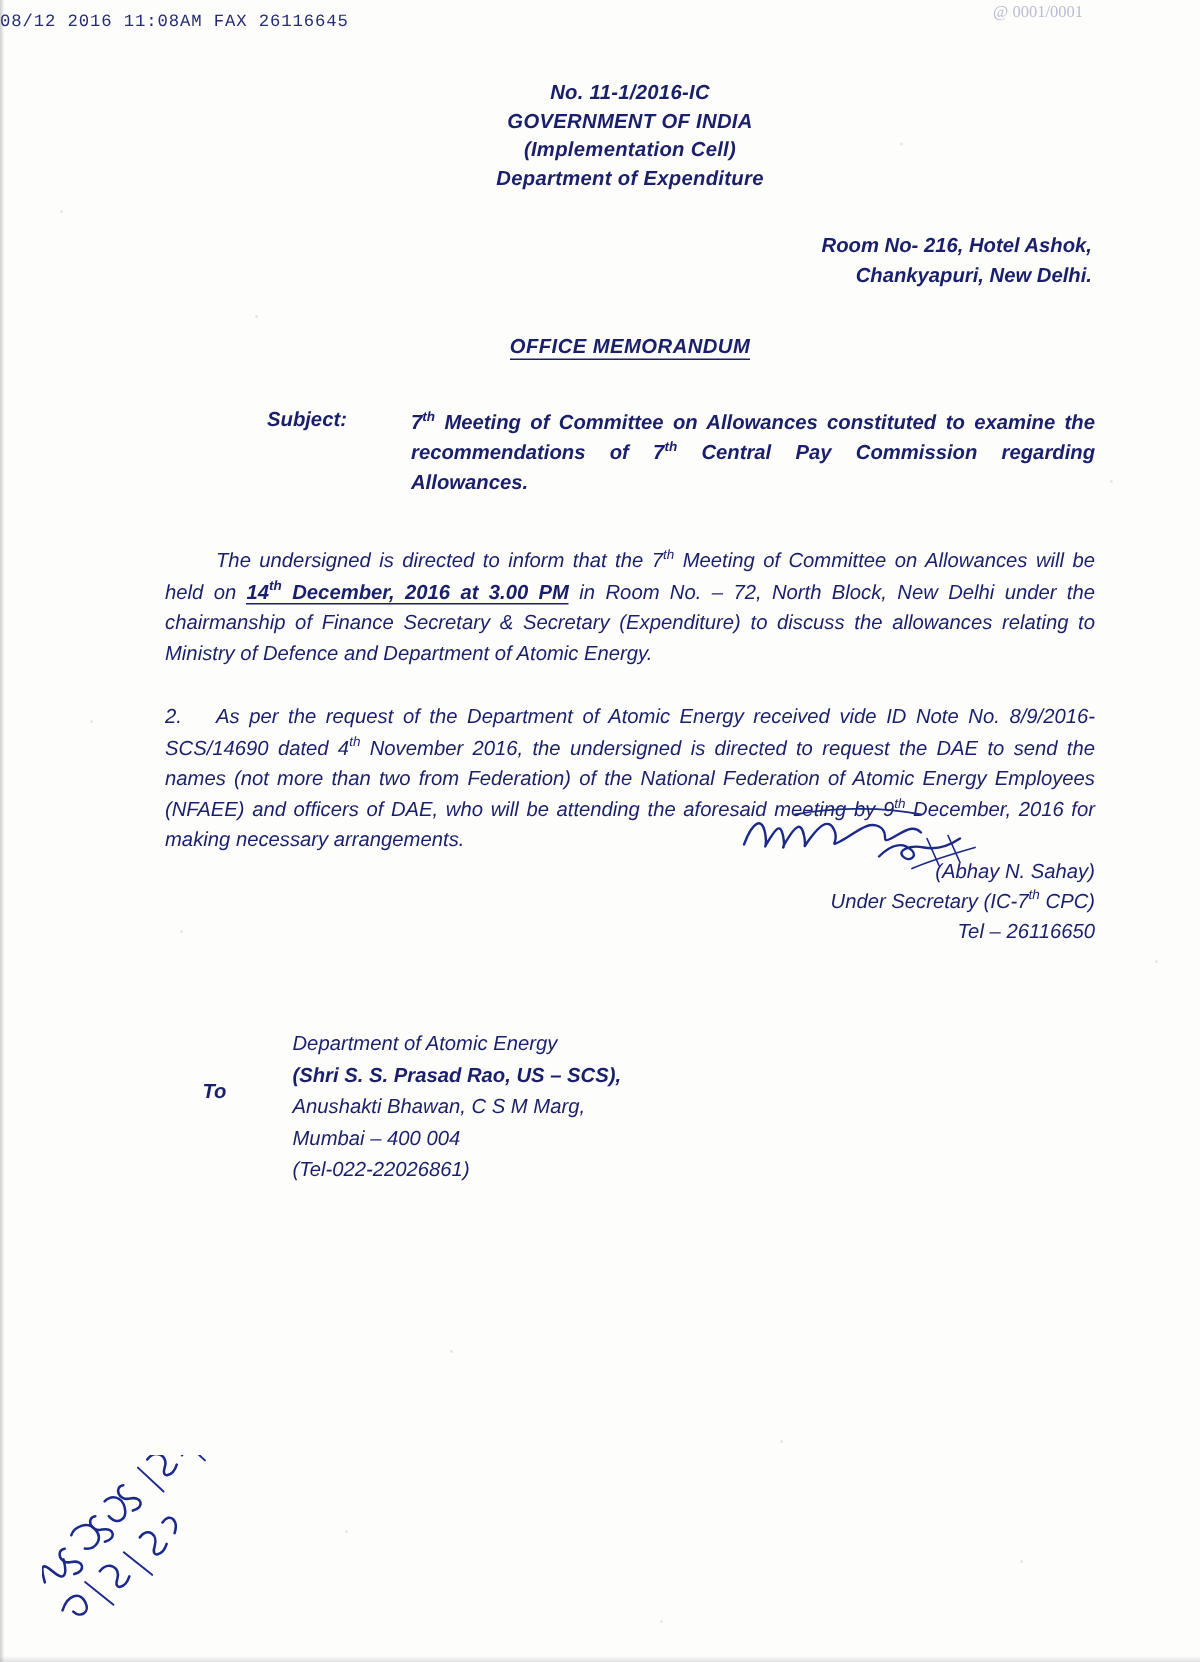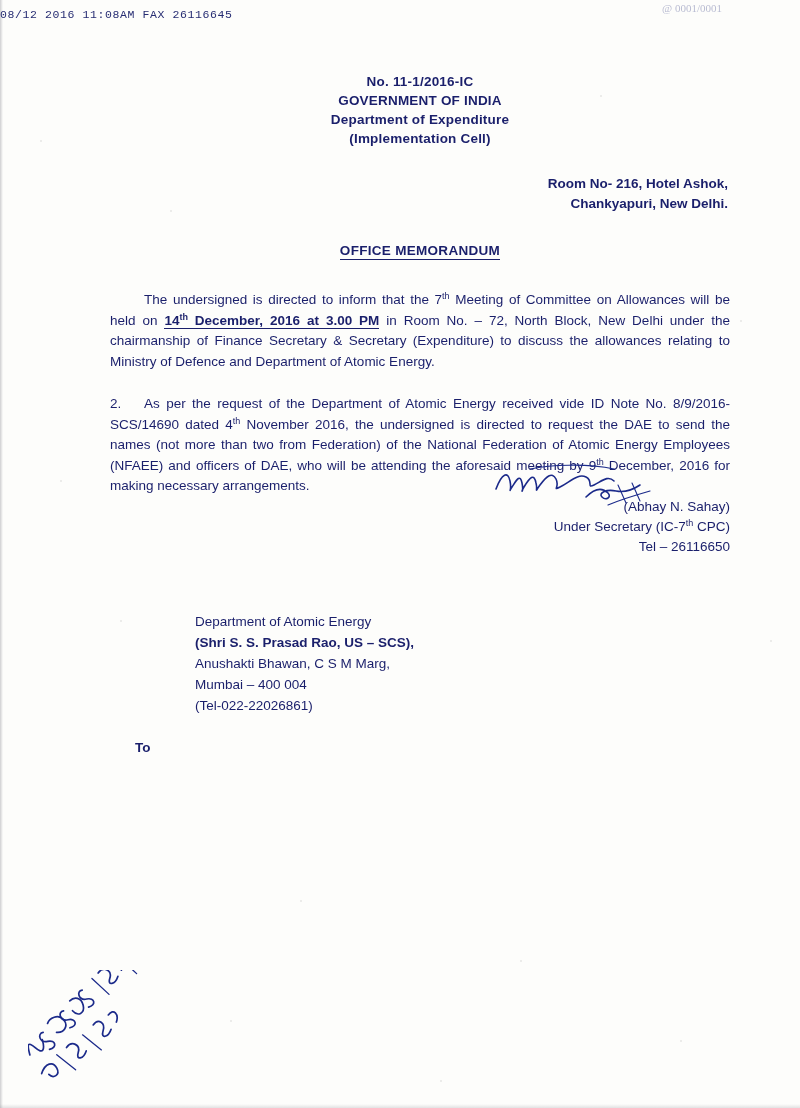--- a/index.html
+++ b/index.html
@@ -57,8 +57,9 @@
   .doc {
     position: absolute;
     left: 110px;
-    top: 72px;
+    top: 52px;
     width: 620px;
+    font-style: italic;
   }
   .center {
     text-align: center;

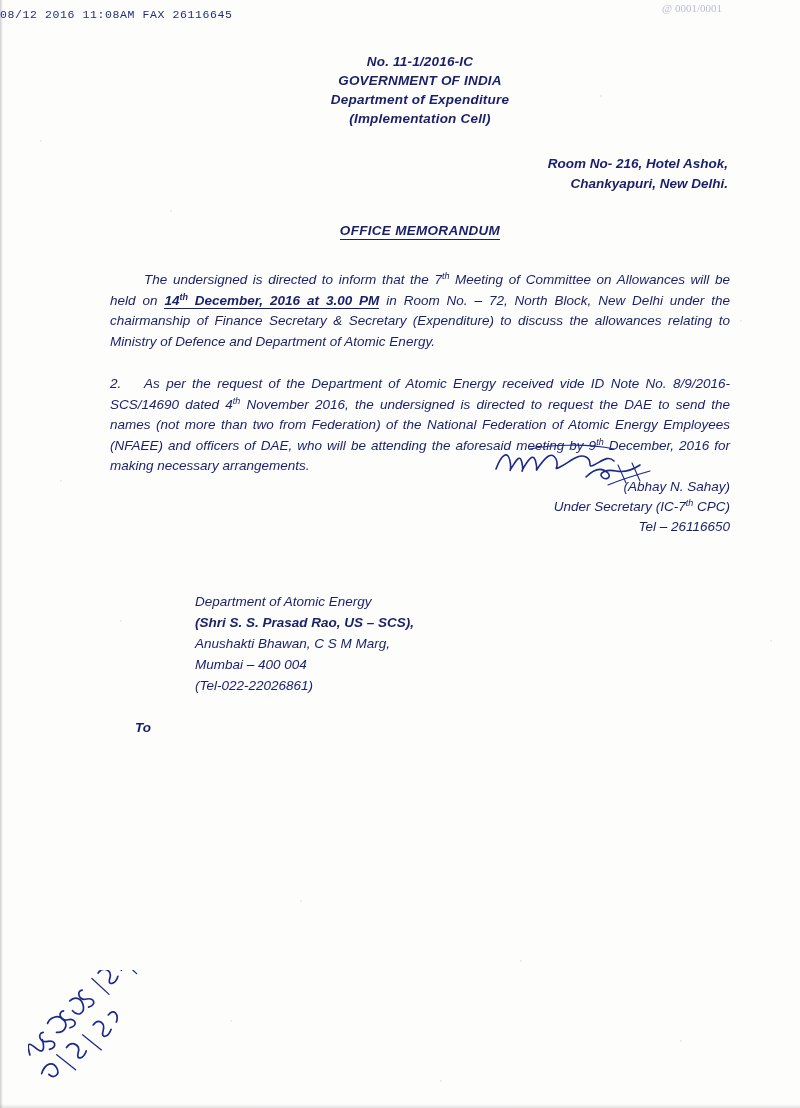--- a/index.html
+++ b/index.html
@@ -208,8 +208,8 @@
     <div class="center ttl">
       <div>No. 11-1/2016-IC</div>
       <div>GOVERNMENT OF INDIA</div>
+      <div>(Implementation Cell)</div>
       <div>Department of Expenditure</div>
-      <div>(Implementation Cell)</div>
     </div>
 
     <div class="addr-block">

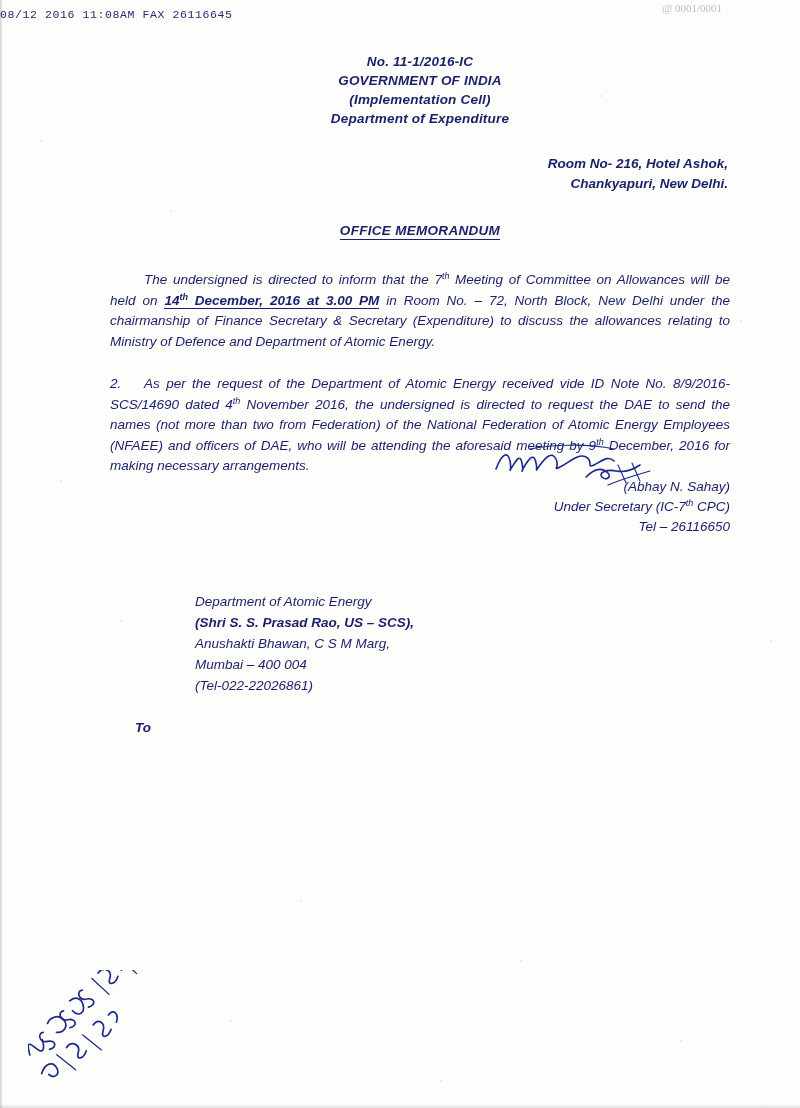--- a/index.html
+++ b/index.html
@@ -221,6 +221,10 @@
       <span>OFFICE MEMORANDUM</span>
     </div>
 
+    <div class="subject-row">
+      <div class="subject-label">Subject:</div>
+      <div class="subject-text"><span>7</span><sup>th</sup><span> Meeting of Committee on Allowances constituted to examine the recommendations of 7</span><sup>th</sup><span> Central Pay Commission regarding Allowances.</span></div>
+    </div>
 
     <div class="para first"><span class="indent"></span><span>The undersigned is directed to inform that the 7</span><sup>th</sup><span> Meeting of Committee on Allowances will be held on </span><span class="u"><span>14</span><sup>th</sup><span> December, 2016 at 3.00 PM</span></span><span> in Room No. – 72, North Block, New Delhi under the chairmanship of Finance Secretary &amp; Secretary (Expenditure) to   discuss the allowances relating to Ministry of Defence and Department of Atomic Energy.</span></div>
 

